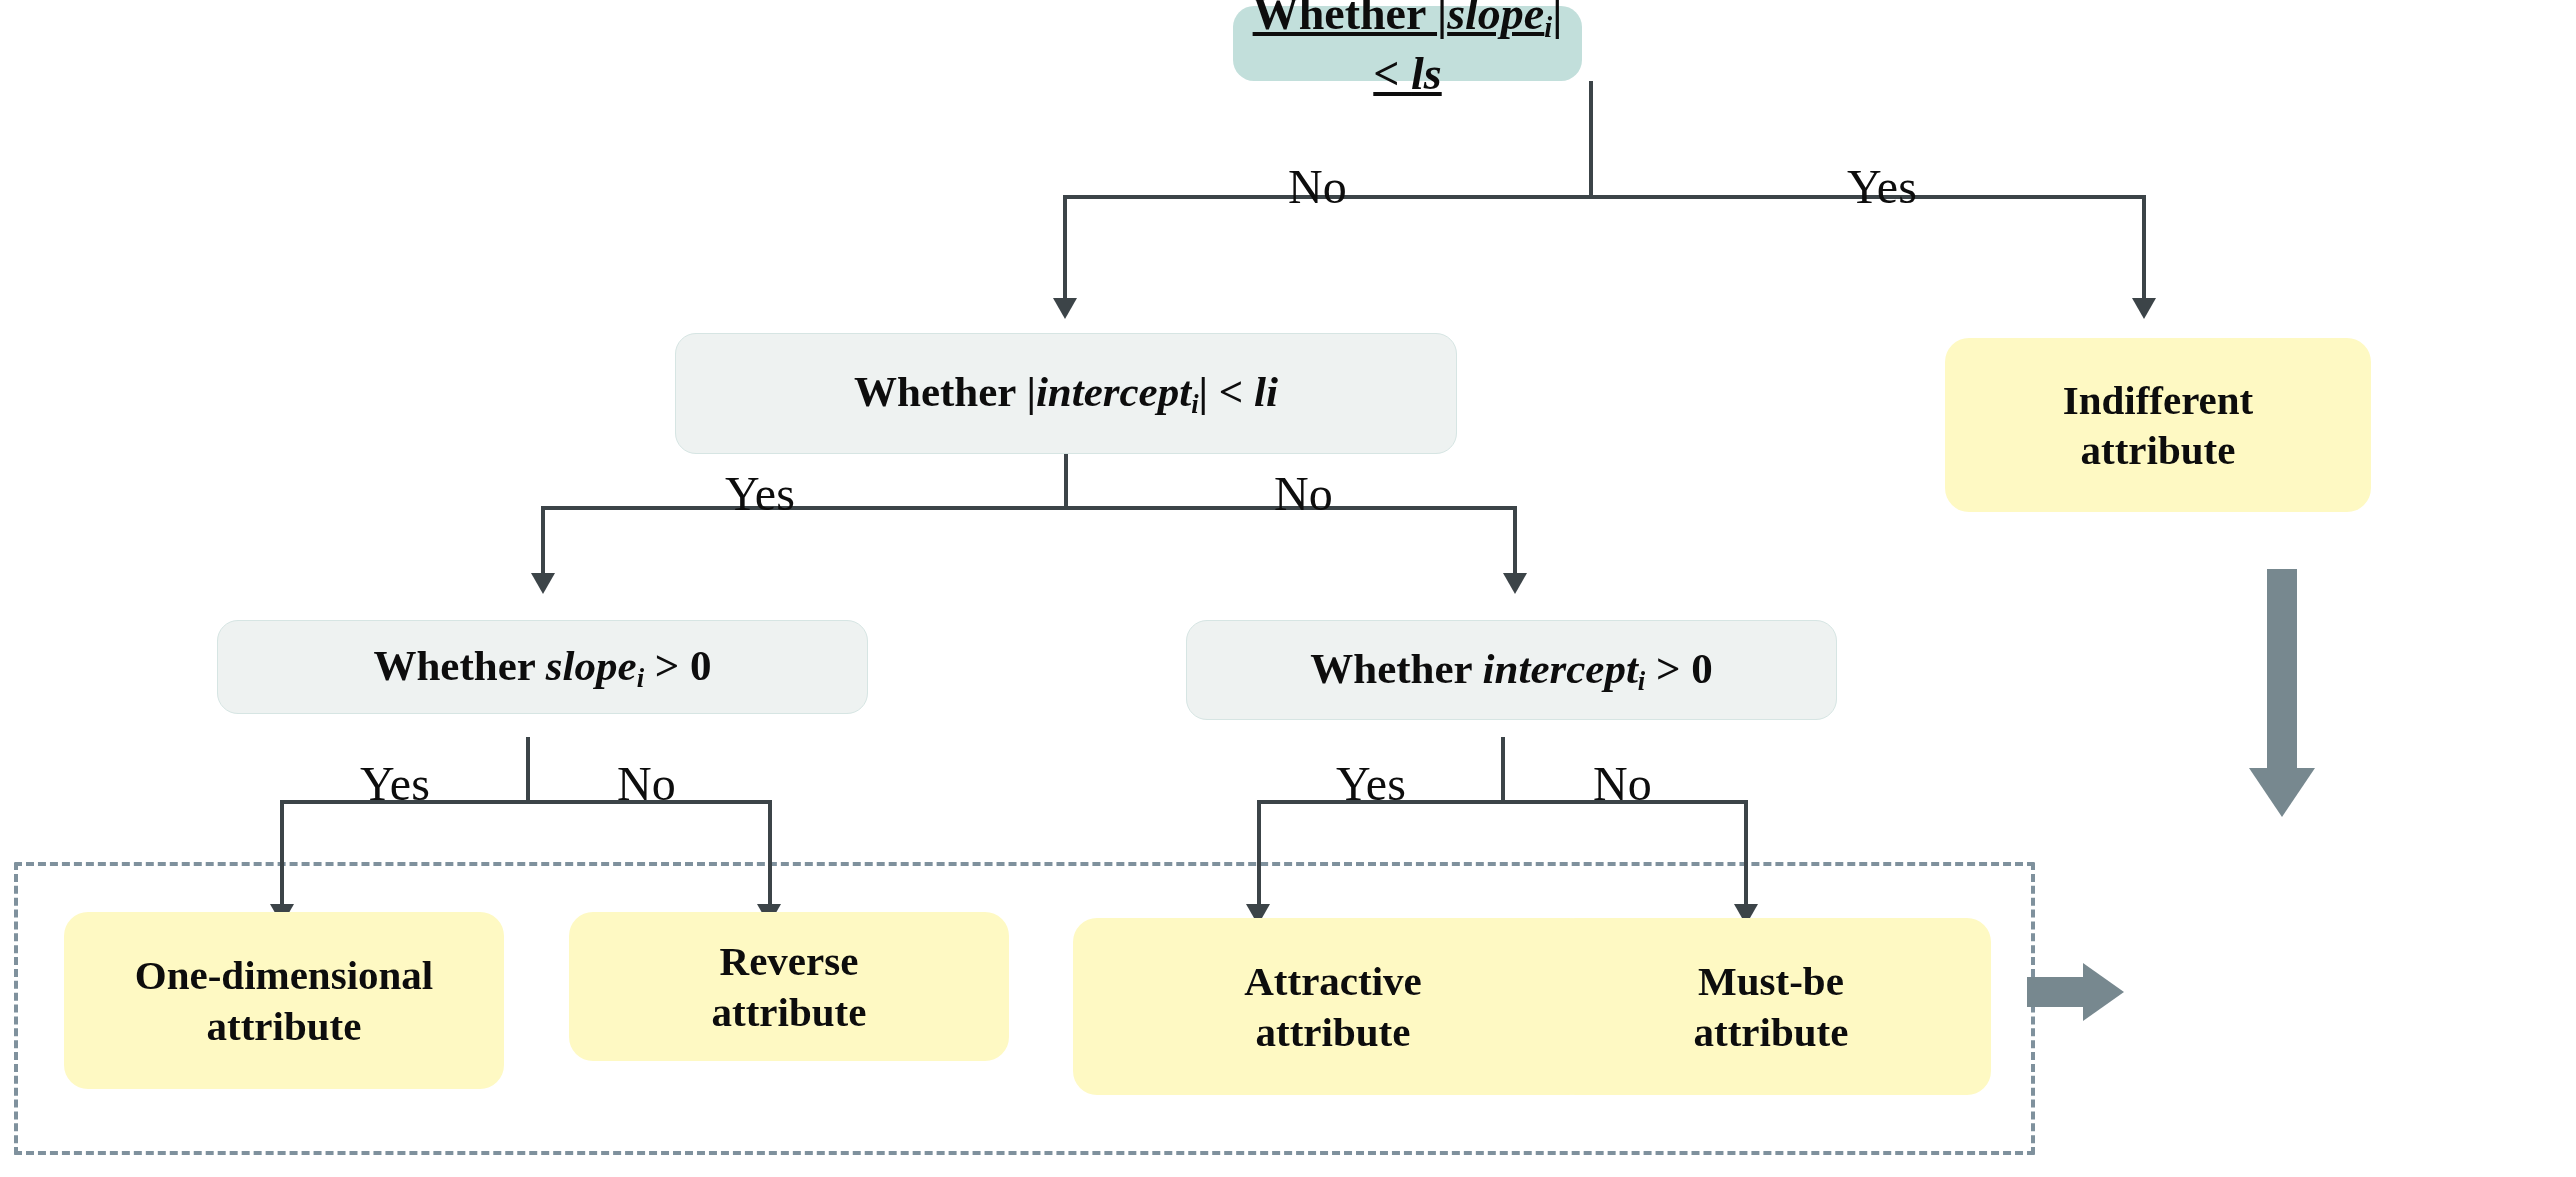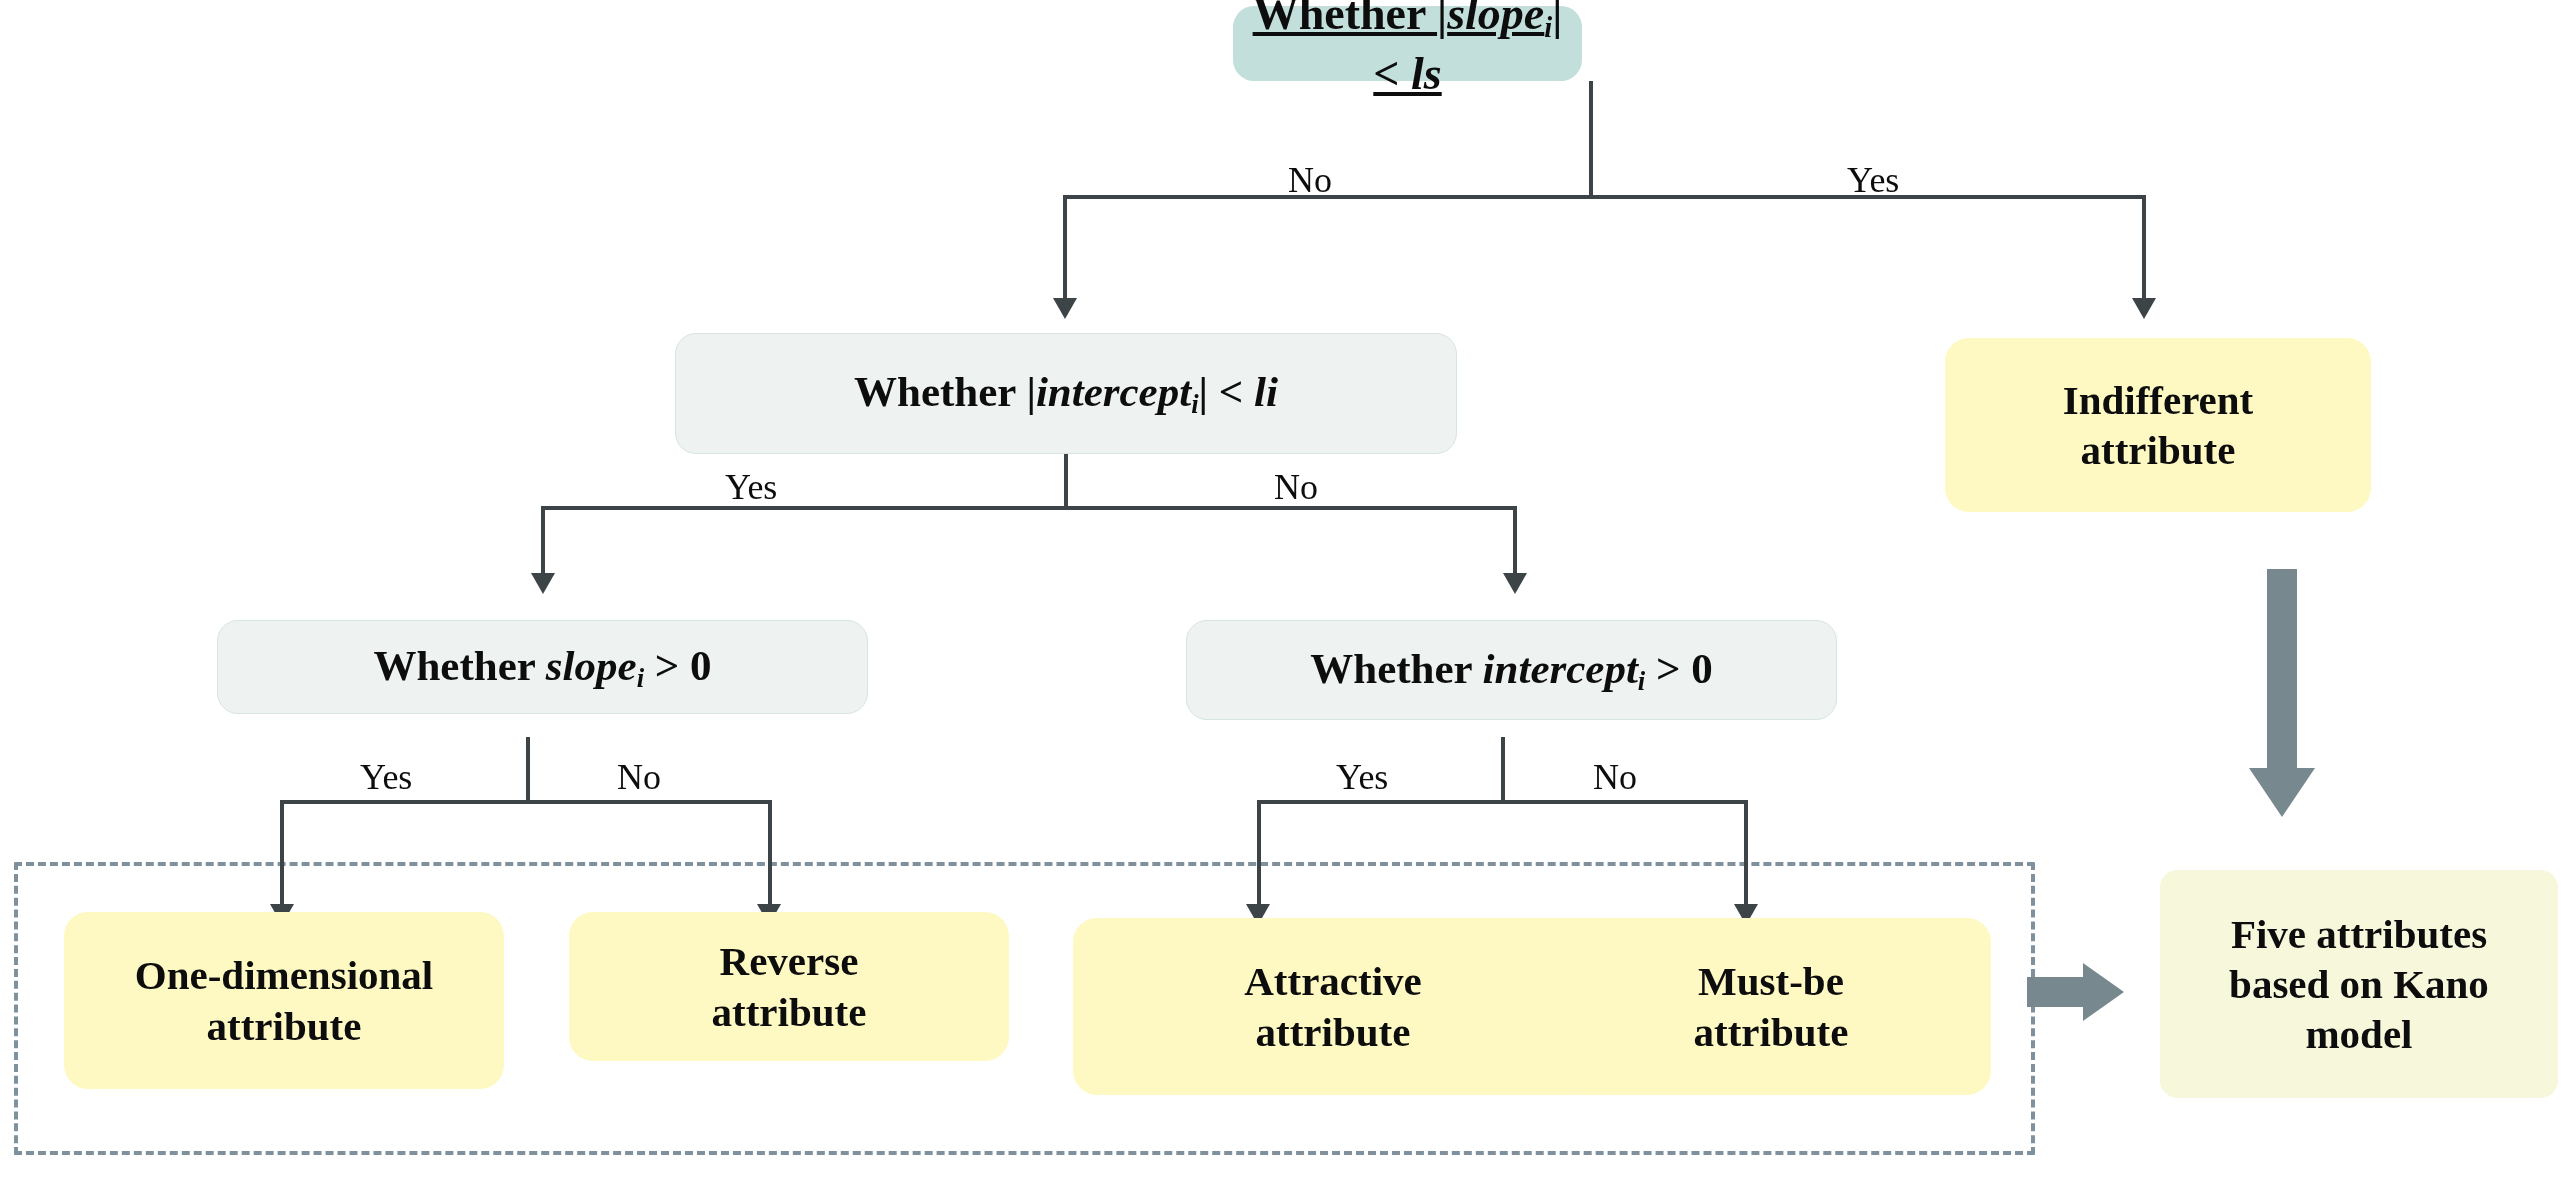--- a/index.html
+++ b/index.html
@@ -71,7 +71,7 @@
   
   .elabel{
     position:absolute;
-    font-size:36px;
+    font-size:48px;
     color:#0d0d0d;
     white-space:nowrap;
   }

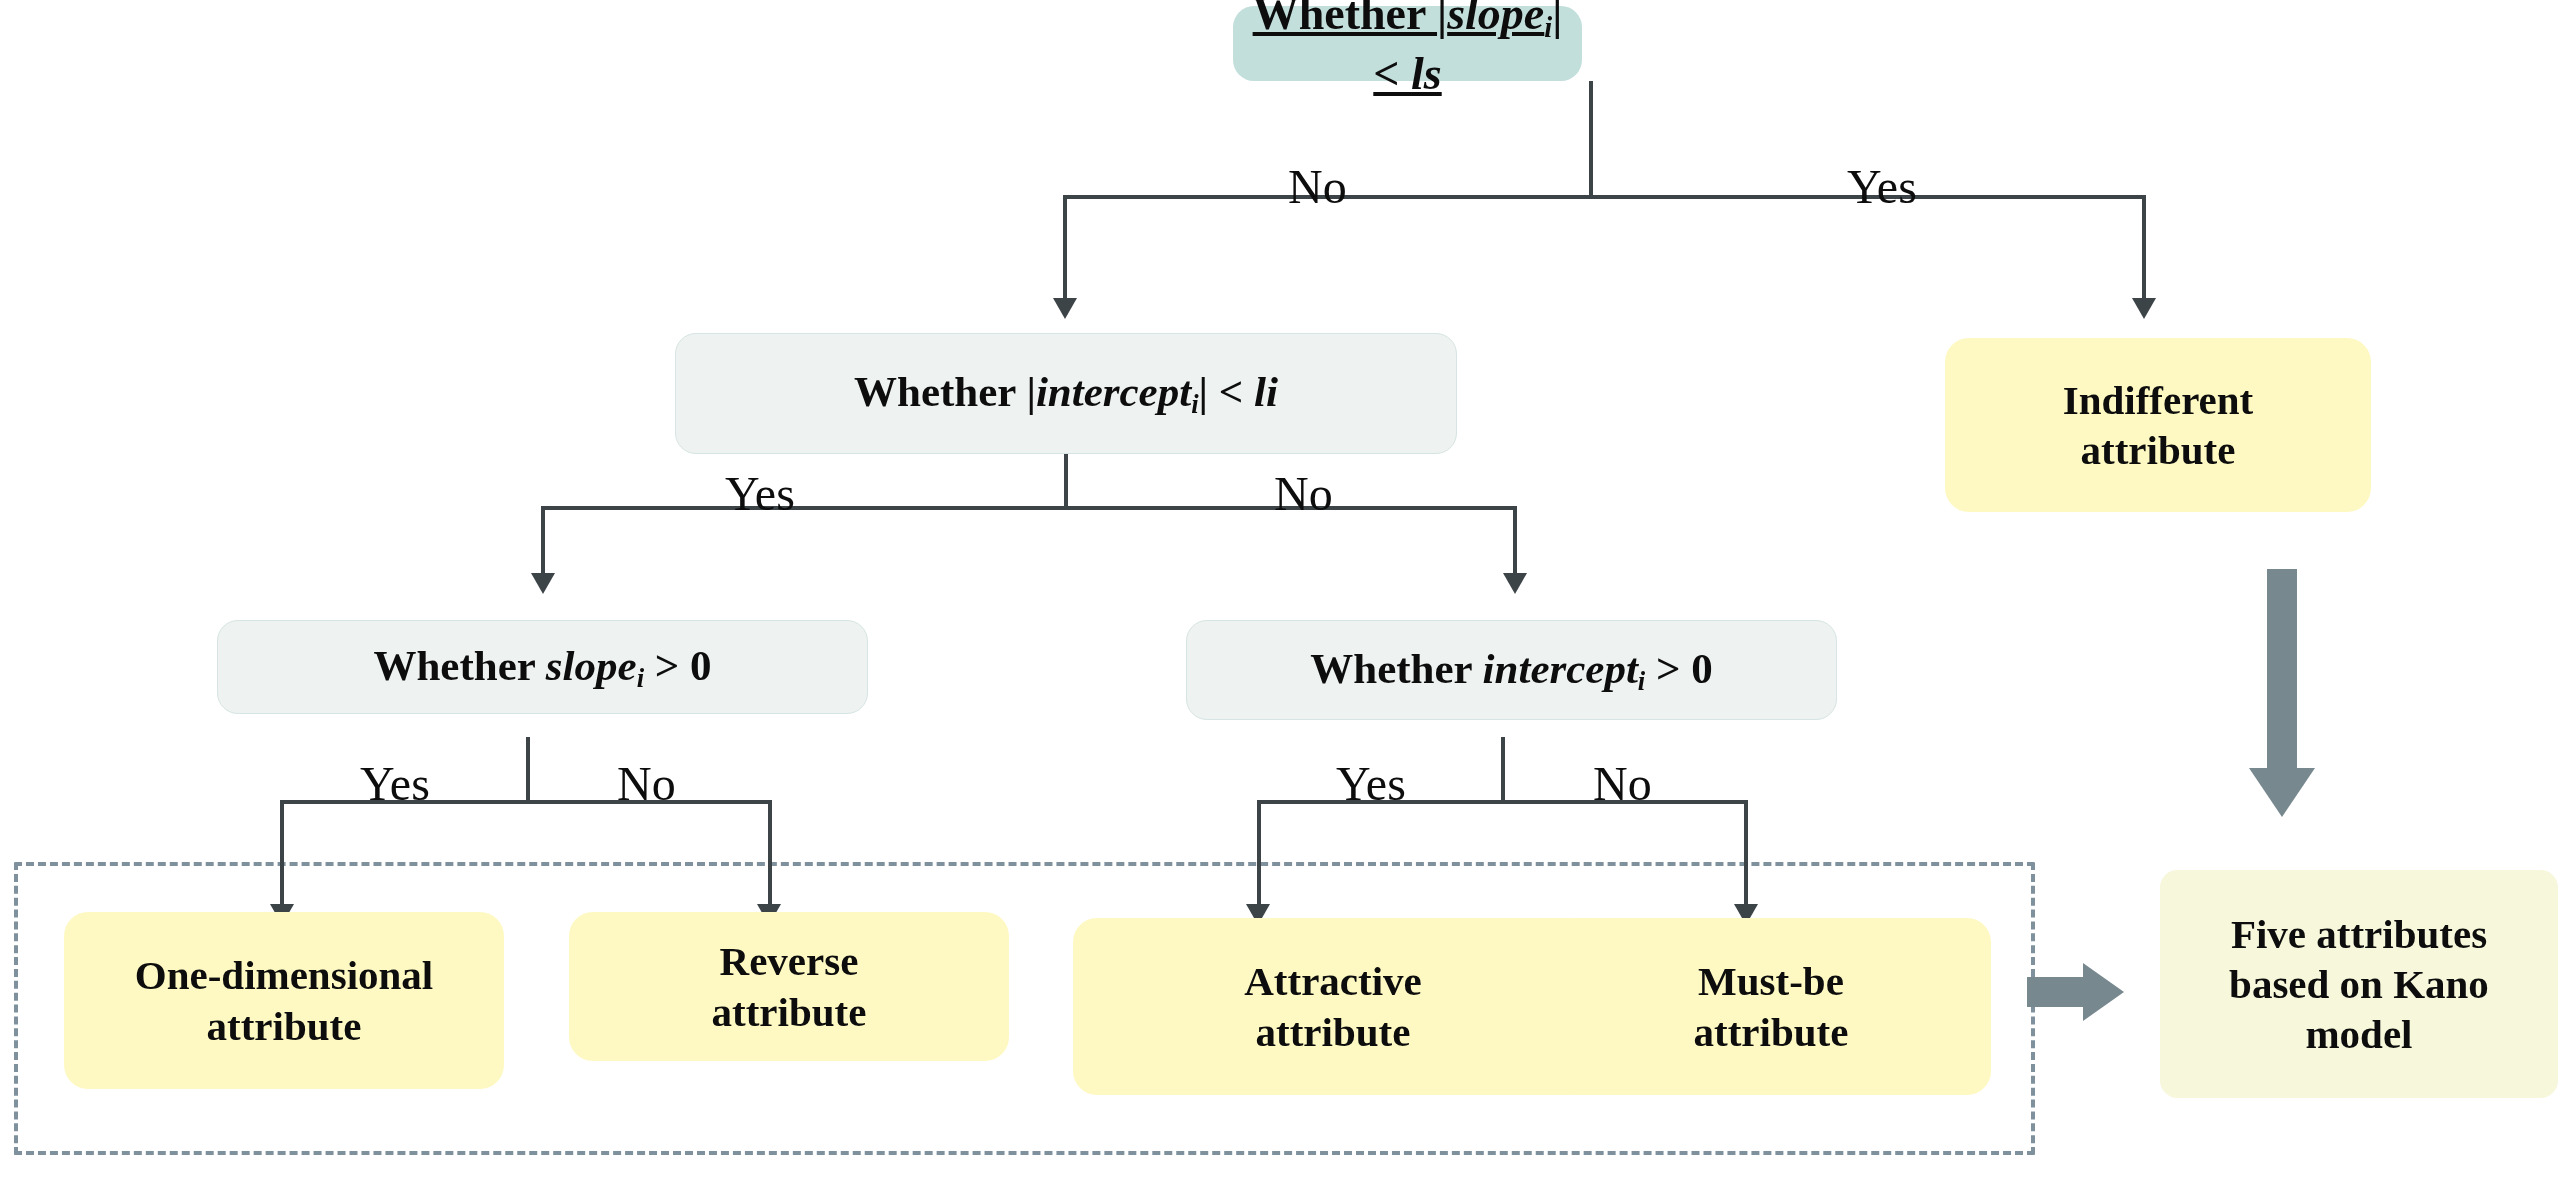--- a/index.html
+++ b/index.html
@@ -230,13 +230,6 @@
     <div class="head" style="left:56px;"></div>
   </div>
 
-  <div class="node n-summary" style="left:2160px;top:870px;width:398px;height:228px;">
-    <span class="txt">
-      <span>Five attributes</span><br>
-      <span>based on Kano</span><br>
-      <span>model</span>
-    </span>
-  </div>
 
 </div>
 

